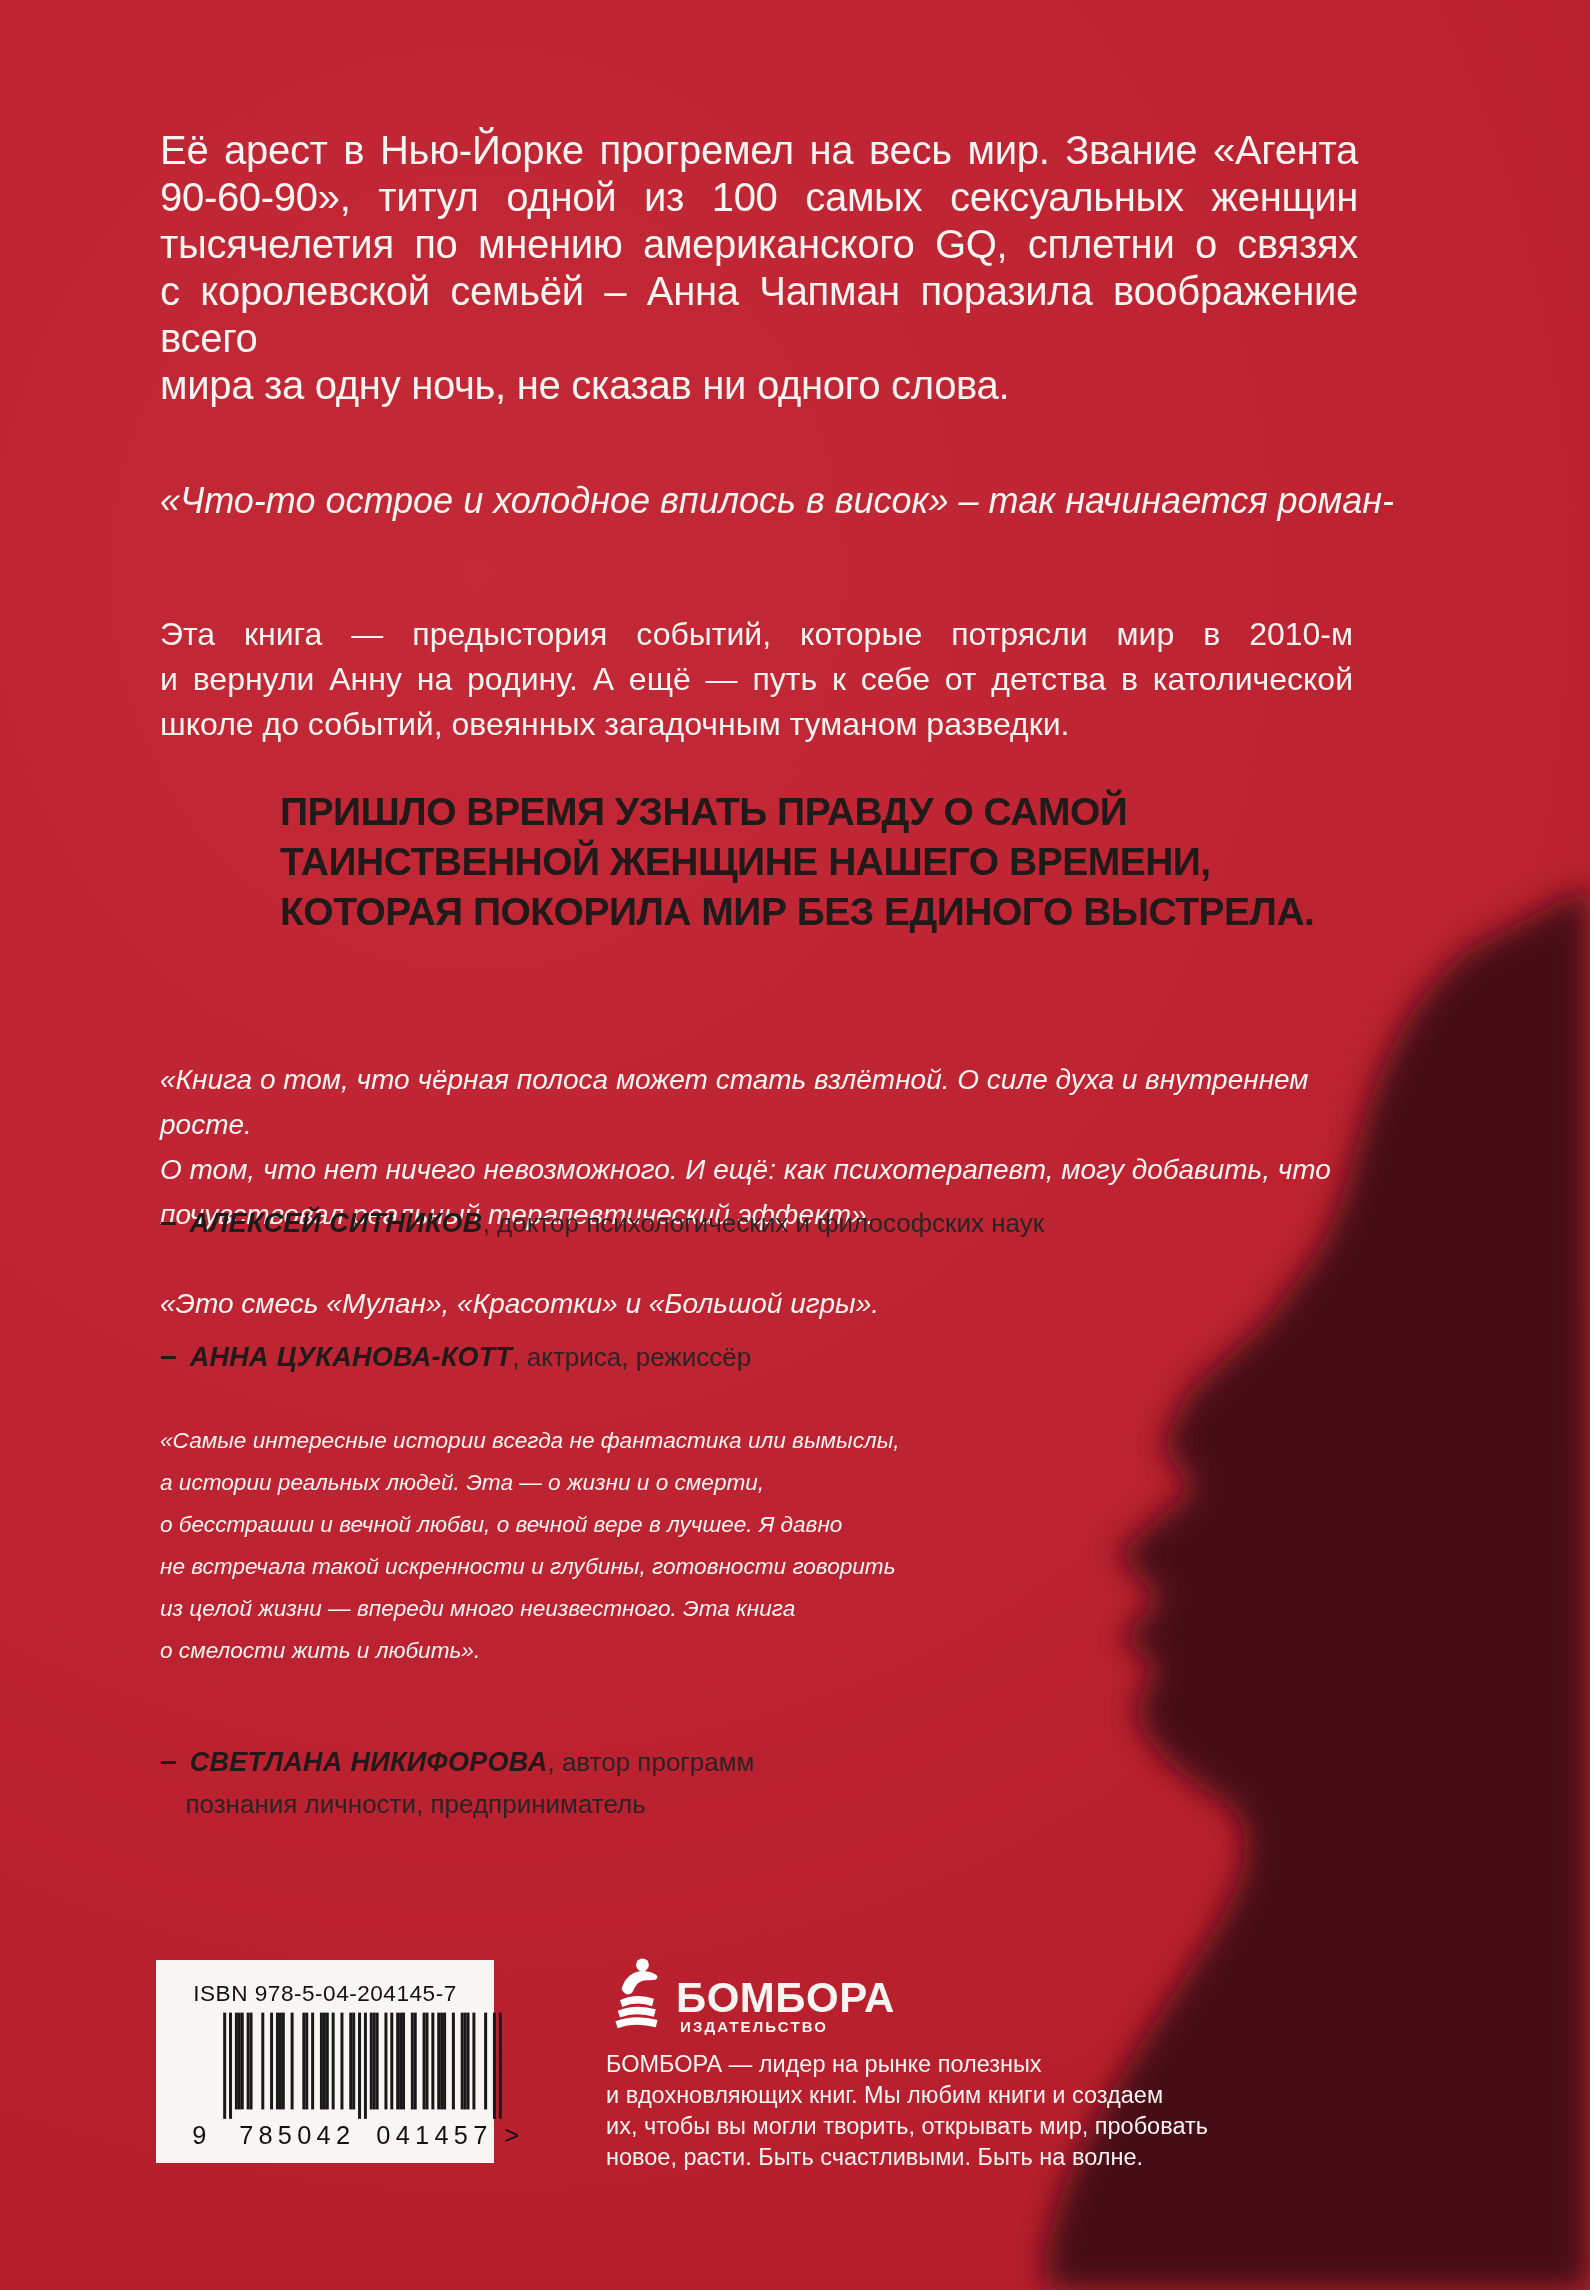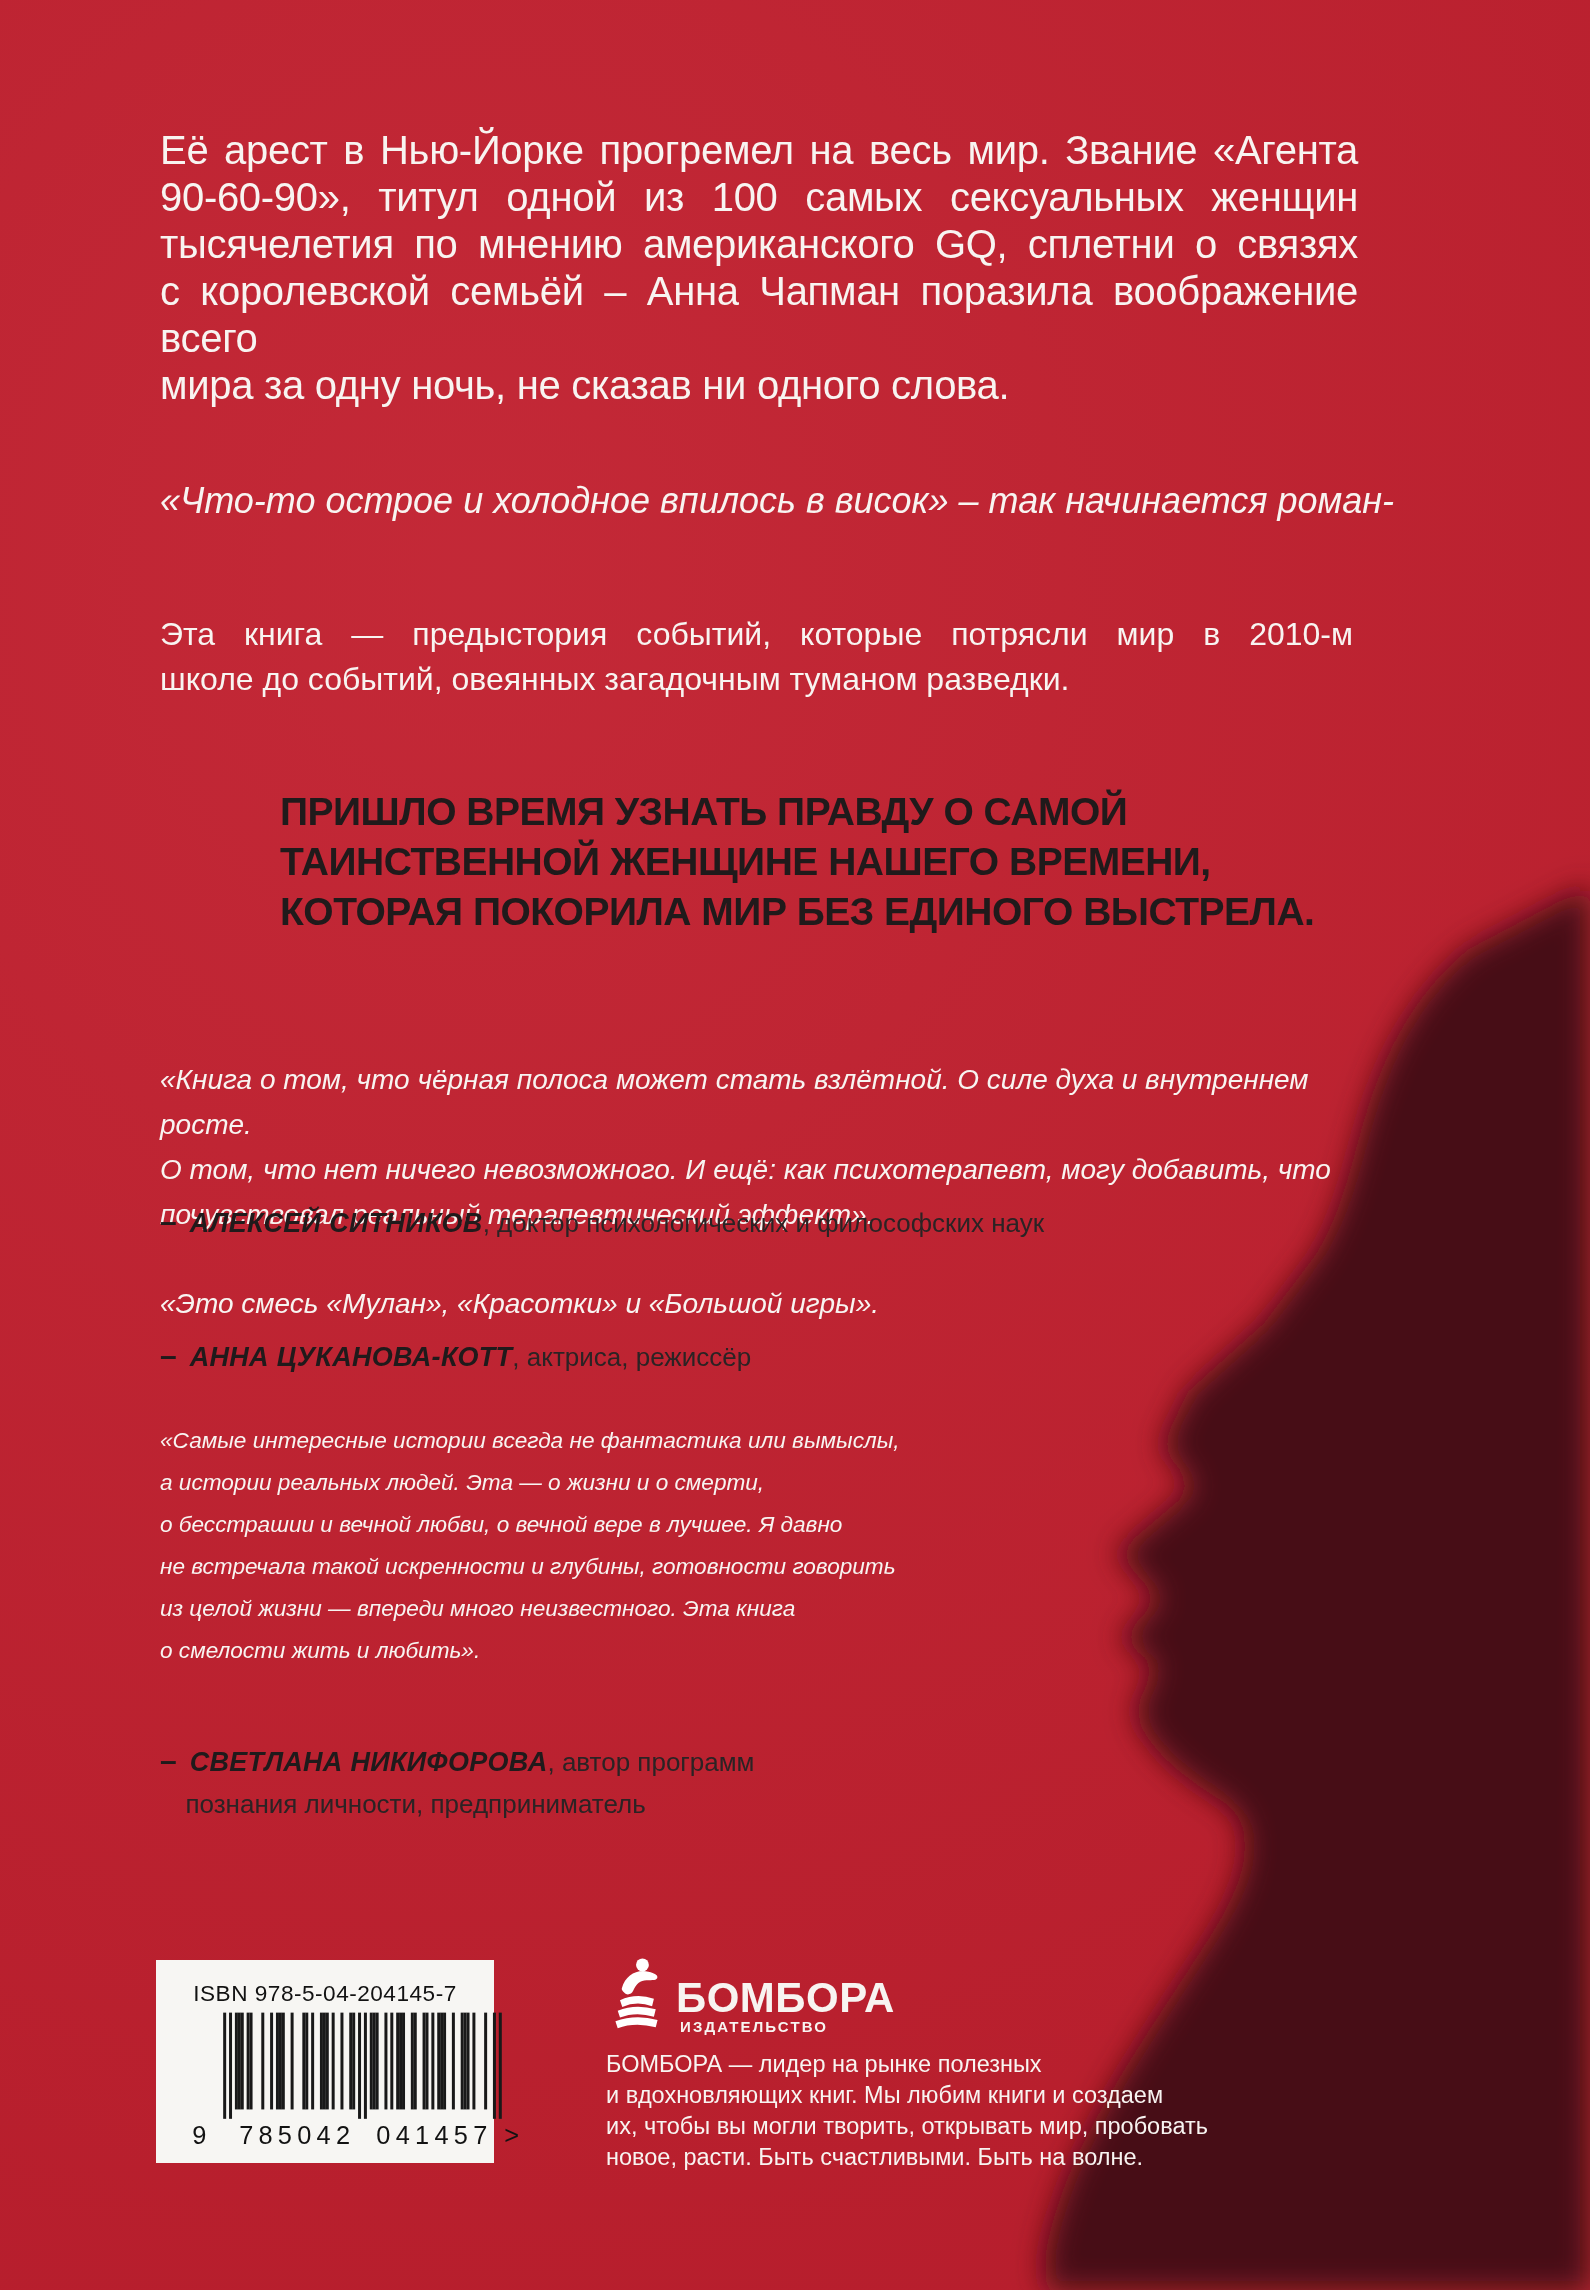--- a/index.html
+++ b/index.html
@@ -105,6 +105,7 @@
 
     <div class="abs p2 white jlines">
         <div>Эта книга — предыстория событий, которые потрясли мир в 2010-м</div>
+        <div>и вернули Анну на родину. А ещё — путь к себе от детства в католической</div>
         <div>школе до событий, овеянных загадочным туманом разведки.</div>
       </div>
 

